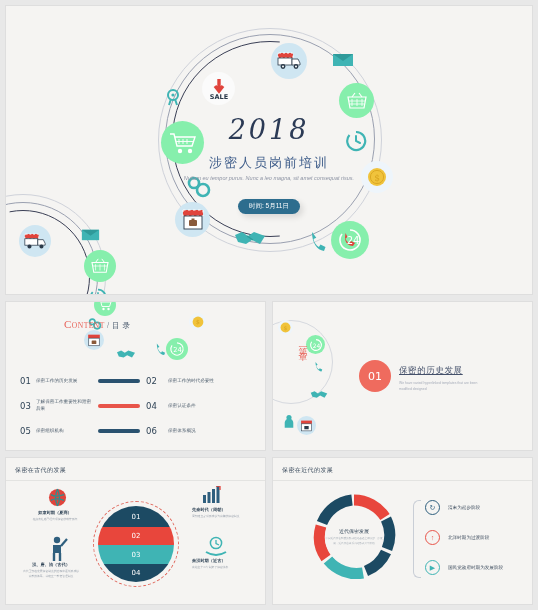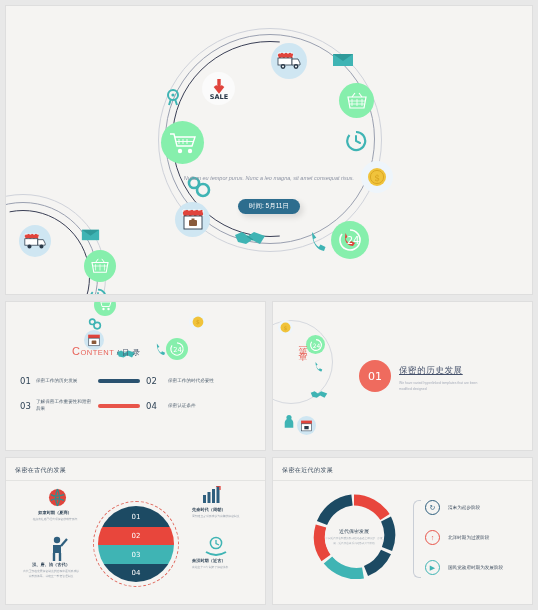--- a/index.html
+++ b/index.html
@@ -266,6 +266,7 @@
       </svg>
     </div>
 
+    <div class="maintitle-year">2018</div>
     <div class="maintitle-sub">Nullam eu tempor purus. Nunc a leo magna, sit amet consequat risus.</div>
     <div class="maintitle-date">时间: 5月11日</div>
   </div>

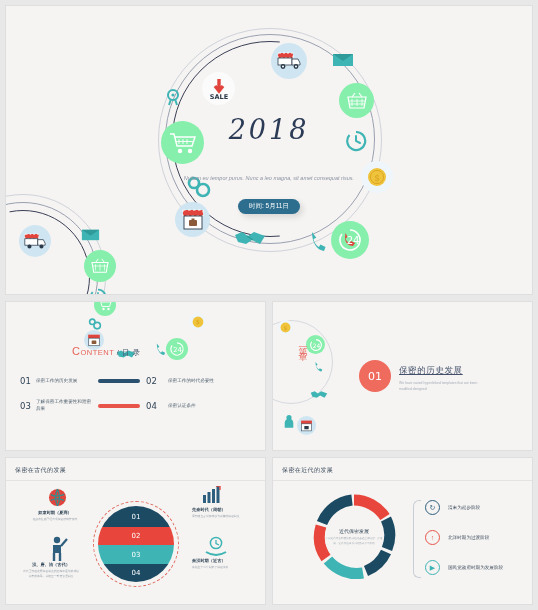--- a/index.html
+++ b/index.html
@@ -267,6 +267,7 @@
     </div>
 
     <div class="maintitle-year">2018</div>
+    <div class="maintitle-cn">涉密人员岗前培训</div>
     <div class="maintitle-sub">Nullam eu tempor purus. Nunc a leo magna, sit amet consequat risus.</div>
     <div class="maintitle-date">时间: 5月11日</div>
   </div>

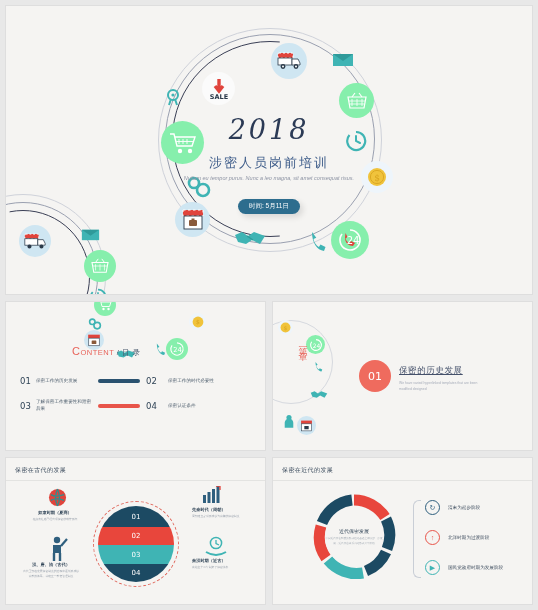--- a/index.html
+++ b/index.html
@@ -65,8 +65,8 @@
   }
 
   
-  .toc-head { position: absolute; left: 66px; top: 16px; font-size: 11px; color: #e8635a;
-              font-family: Liberation Sans, sans-serif; letter-spacing: .5px; white-space: nowrap; margin-top: 27px; }
+  .toc-head { position: absolute; left: 58px; top: 16px; font-size: 11px; color: #e8635a;
+              font-family: Liberation Serif, serif; letter-spacing: .5px; white-space: nowrap; }
   .toc-head .sm { font-size: 7.5px; }
   .toc-head .cn { color: #4a5a6e; }
   .toc-rows { position: absolute; left: 14px; top: 68px; right: 10px; }

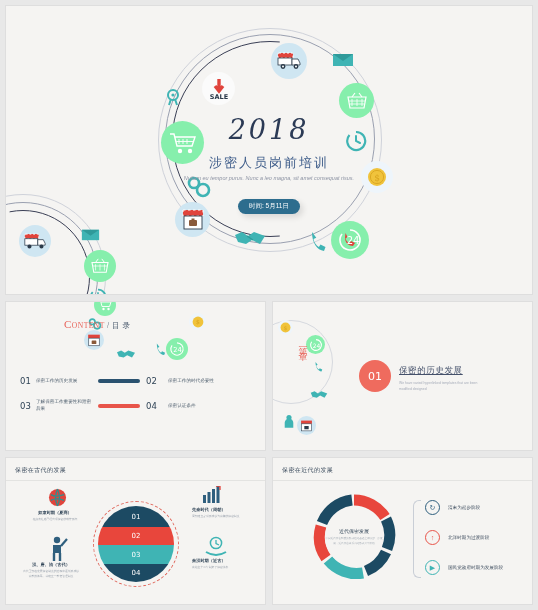--- a/index.html
+++ b/index.html
@@ -339,6 +339,15 @@
           <div class="toc-txt">保密认证条件</div>
         </div>
       </div>
+      <div class="toc-row">
+        <div class="toc-num">05</div>
+        <div class="toc-txt">保密组织机构</div>
+        <div class="toc-bar navy"></div>
+        <div class="toc-right">
+          <div class="toc-num">06</div>
+          <div class="toc-txt">保密体系概况</div>
+        </div>
+      </div>
     </div>
   </div>
 

